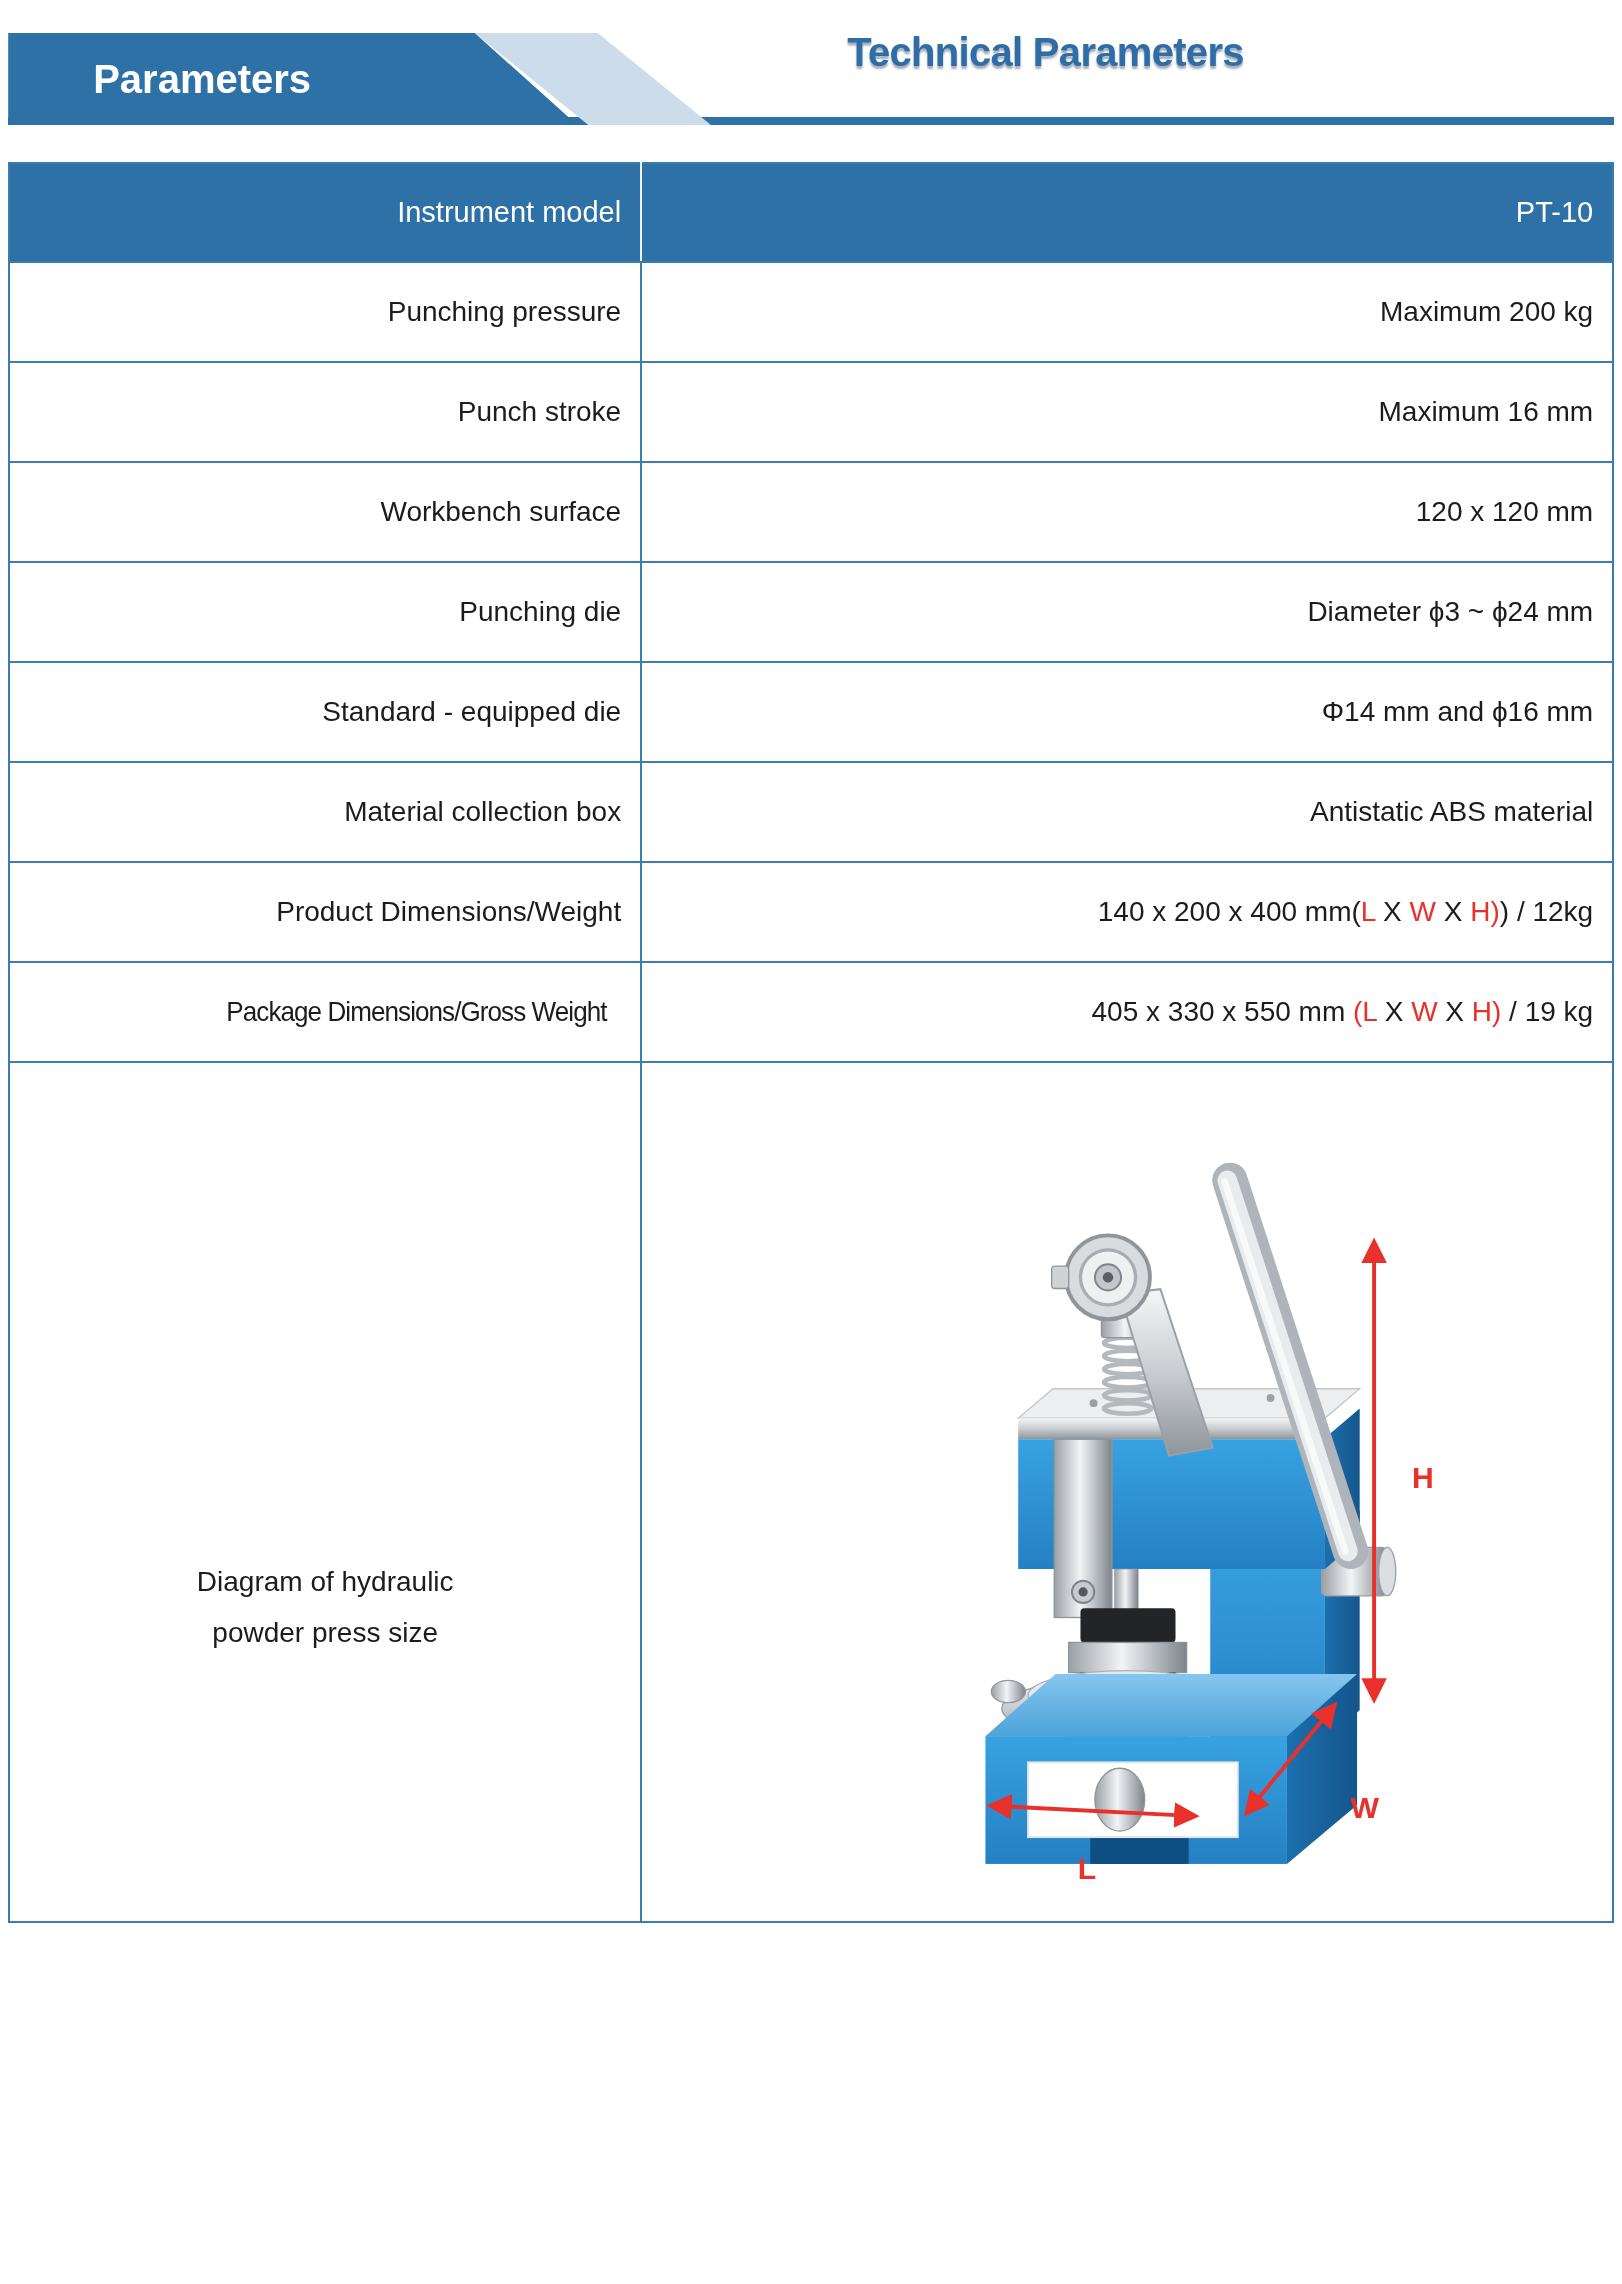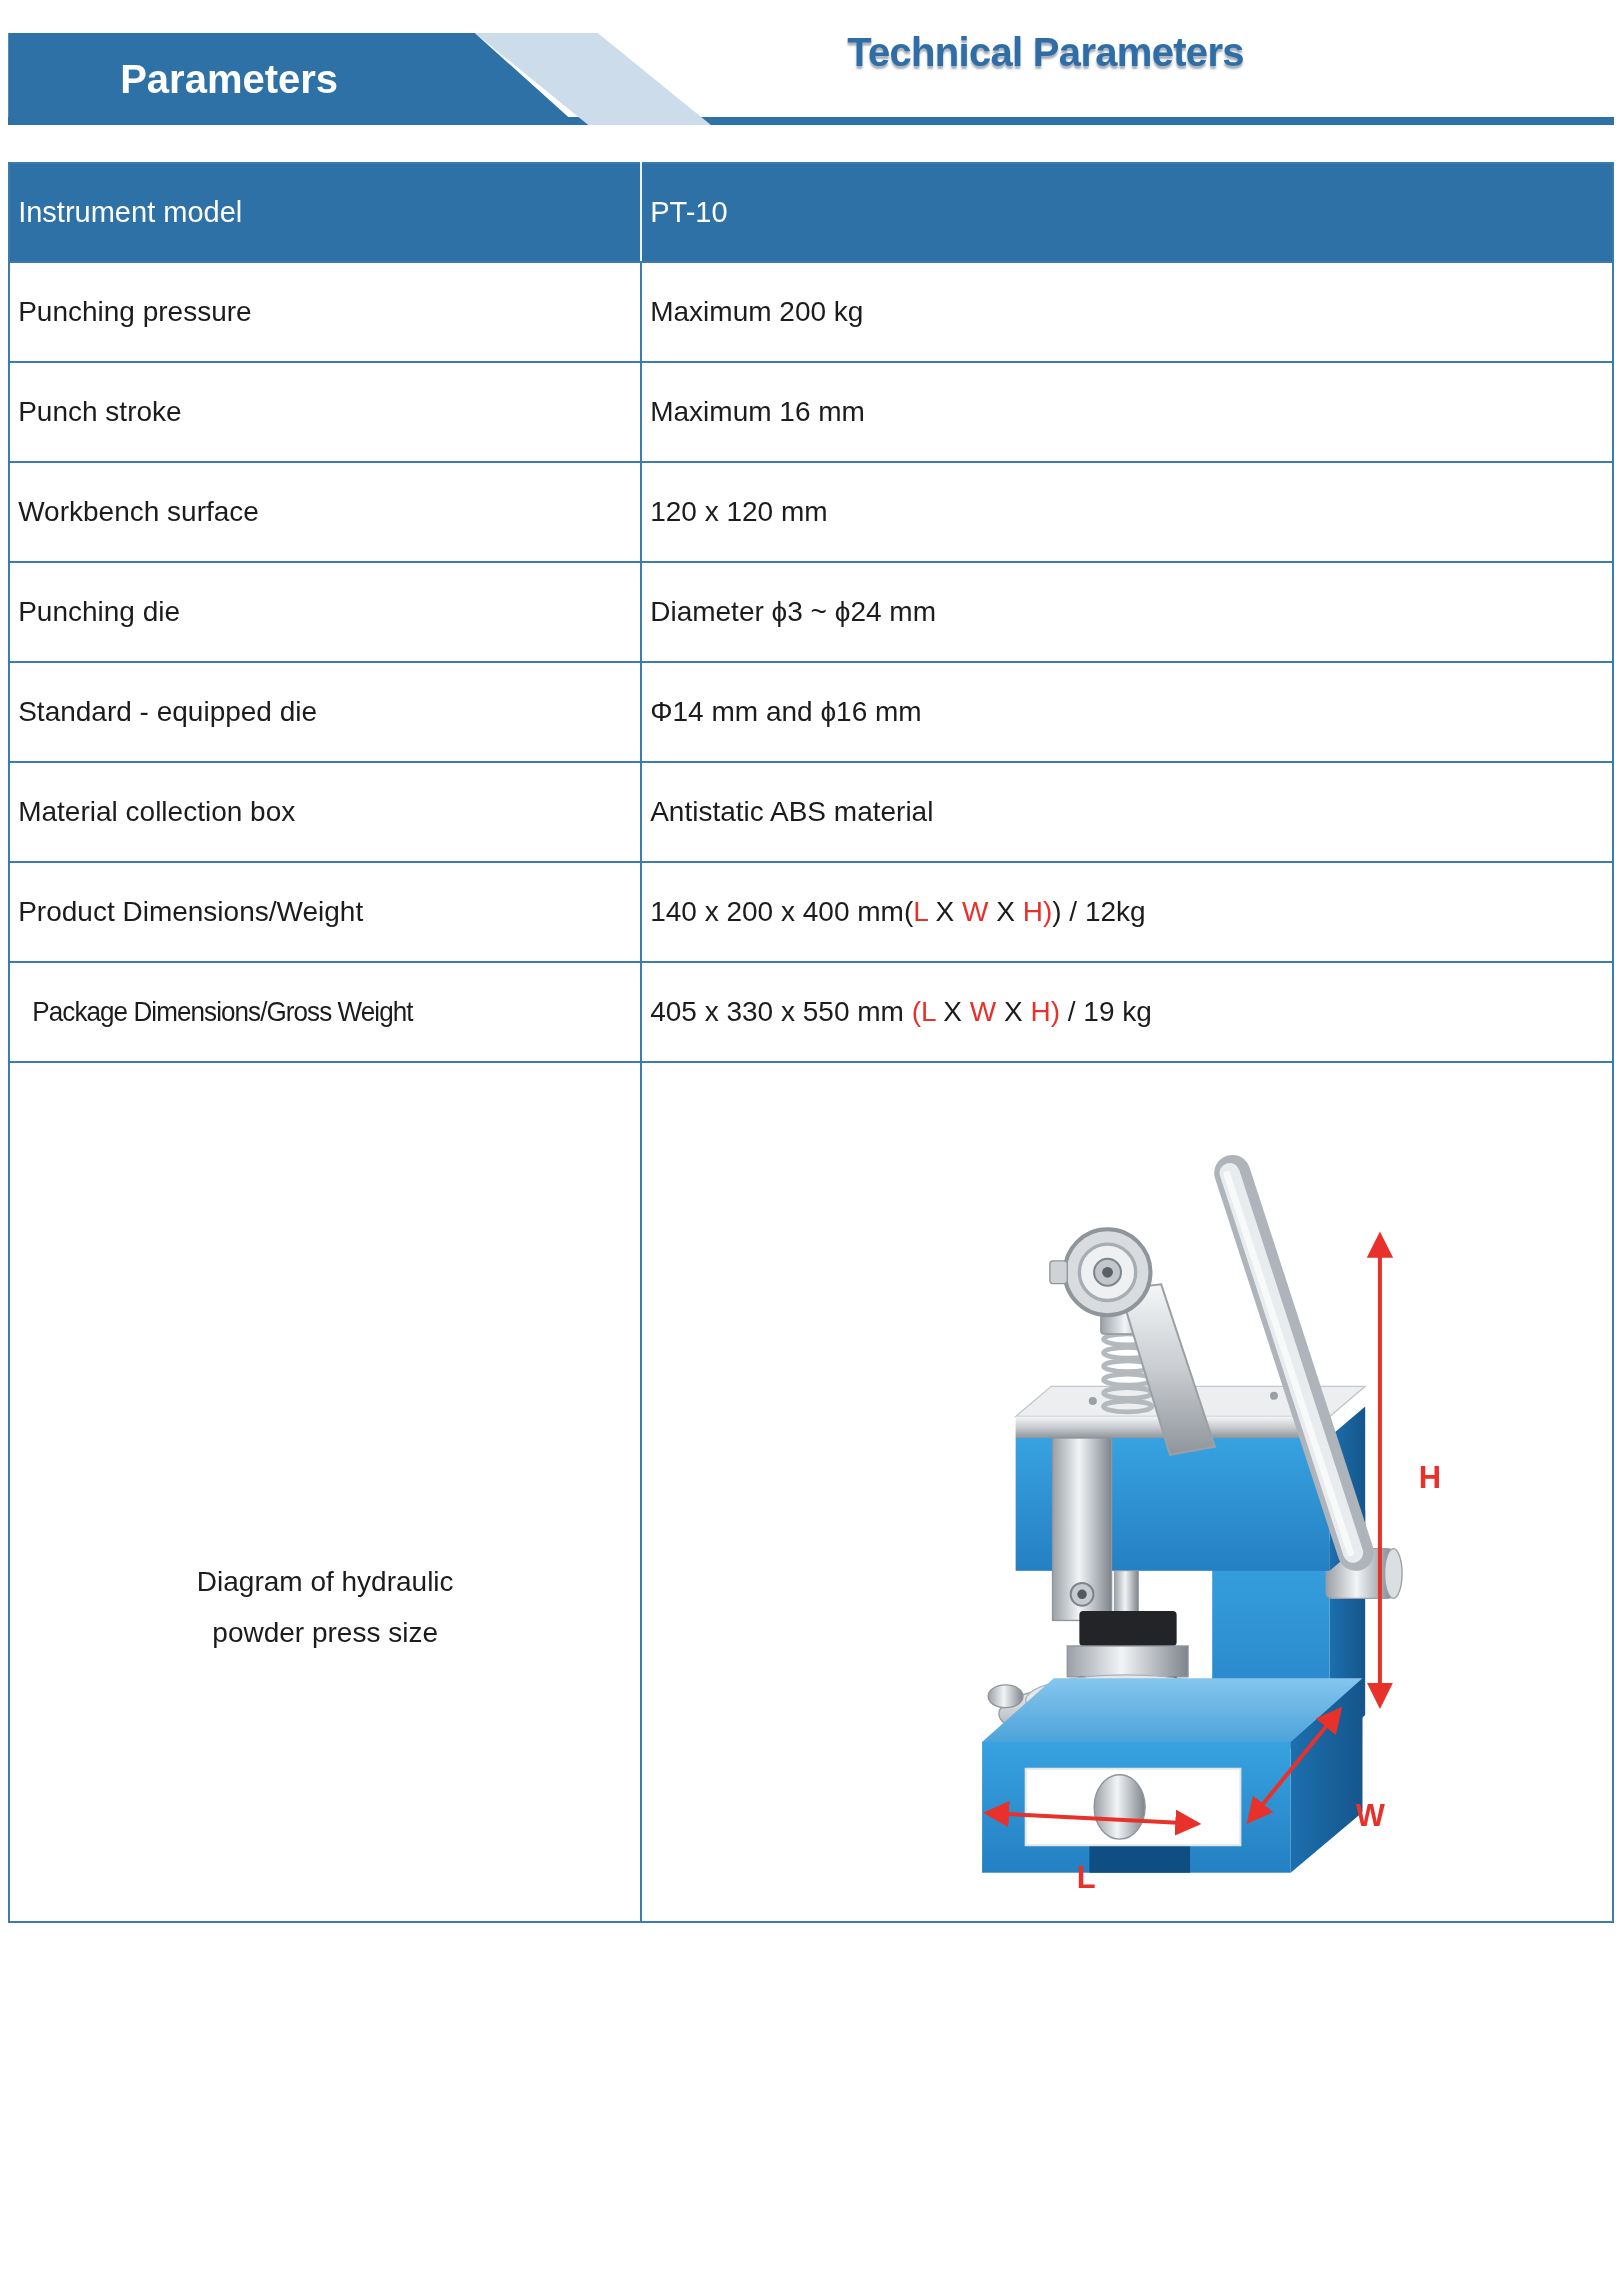--- a/index.html
+++ b/index.html
@@ -13,7 +13,7 @@
   .banner-dark{position:absolute;left:8.2px;top:33px;width:569px;height:92px;background:var(--header-blue);
                clip-path:polygon(0 0,82% 0,100% 100%,0 100%);
                display:flex;align-items:center;}
-  .banner-dark span{color:#ffffff;font-size:40px;font-weight:bold;padding-left:112px;letter-spacing:0px;}
+  .banner-dark span{color:#ffffff;font-size:40px;font-weight:bold;padding-left:85px;letter-spacing:0px;}
   .page-title{position:absolute;left:649px;top:30px;width:793px;text-align:center;
               font-size:40px;font-weight:bold;color:var(--title-blue);letter-spacing:-0.7px;
               text-shadow:0 2.7px 2.1px rgba(30,50,80,0.40);}

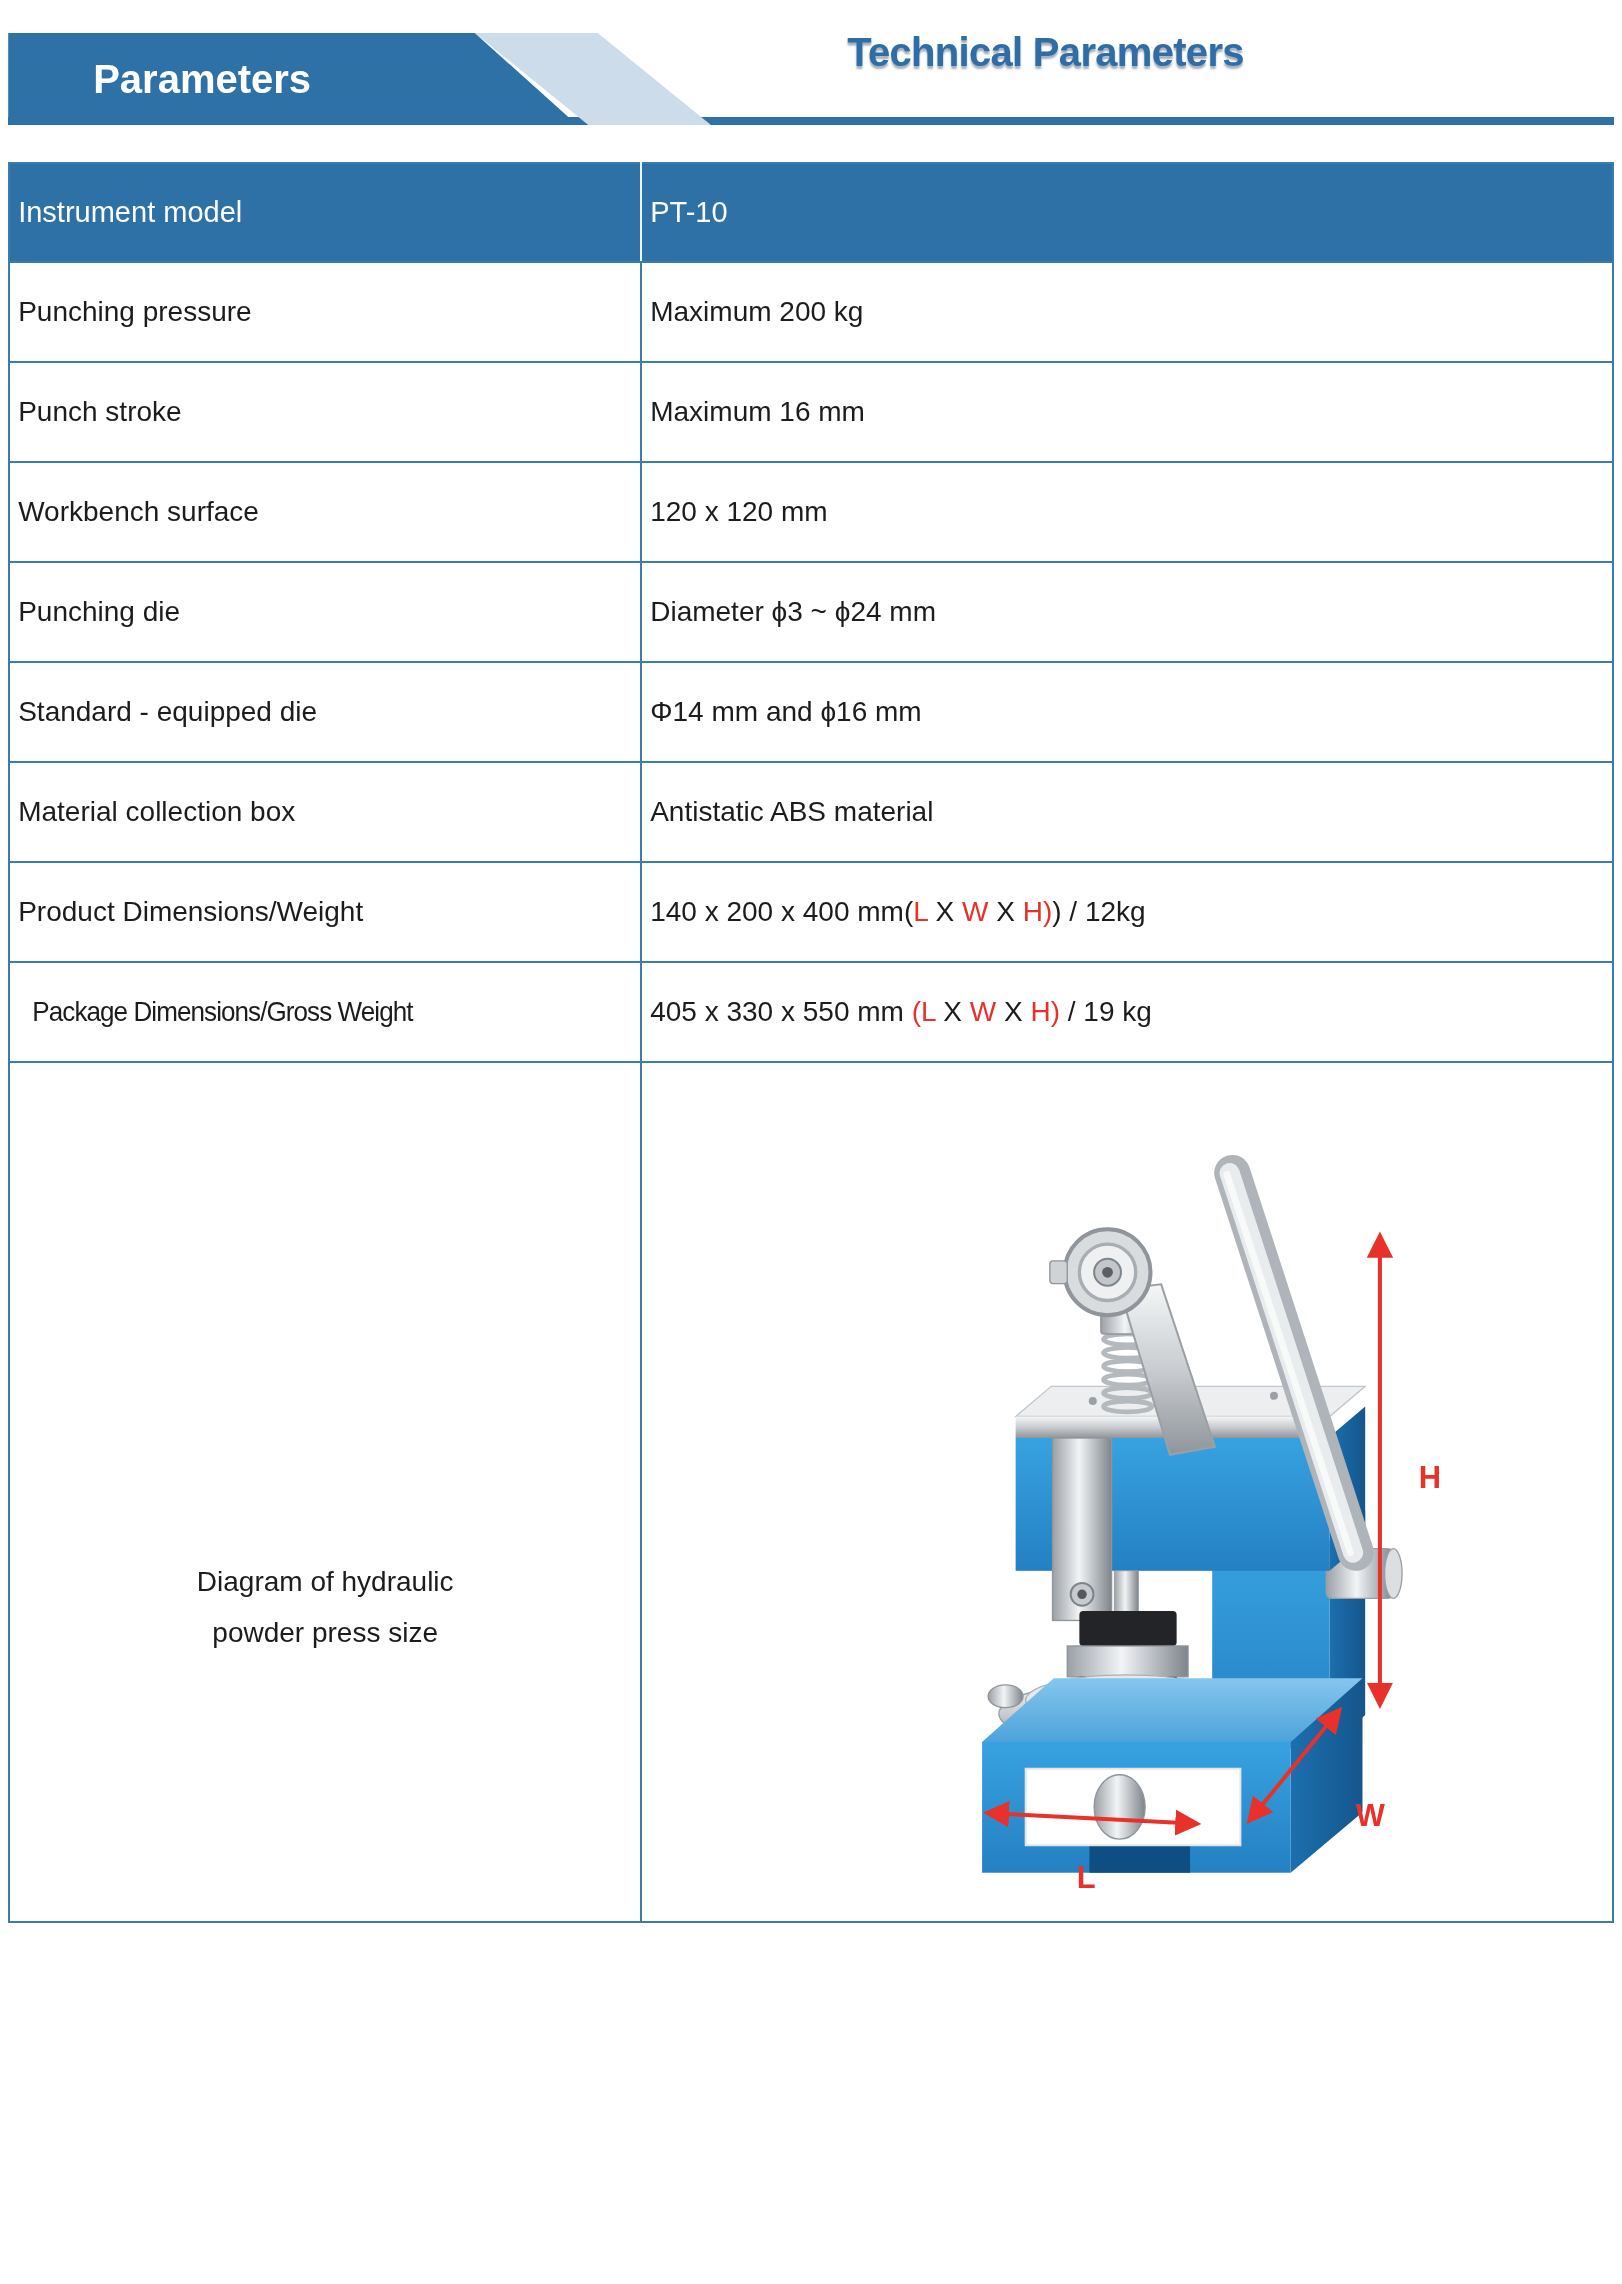--- a/index.html
+++ b/index.html
@@ -20,8 +20,8 @@
 
   
   table.params{position:absolute;left:8.2px;top:162px;width:1606px;border-collapse:collapse;table-layout:fixed;}
-  table.params td,table.params th{border:2.1px solid var(--border-blue);text-align:left;vertical-align:middle;
-              font-size:28px;font-weight:400;padding:0 8px;overflow:hidden;}
+  table.params td,table.params th{border:2.1px solid var(--border-blue);text-align:right;vertical-align:middle;
+              font-size:28px;font-weight:400;padding:0 19px;overflow:hidden;}
   table.params{border:2.7px solid var(--border-blue);}
   tr.hdr{height:99px;}
   tr.hdr th{background:var(--header-blue);color:#ffffff;font-size:29px;font-weight:400;}

